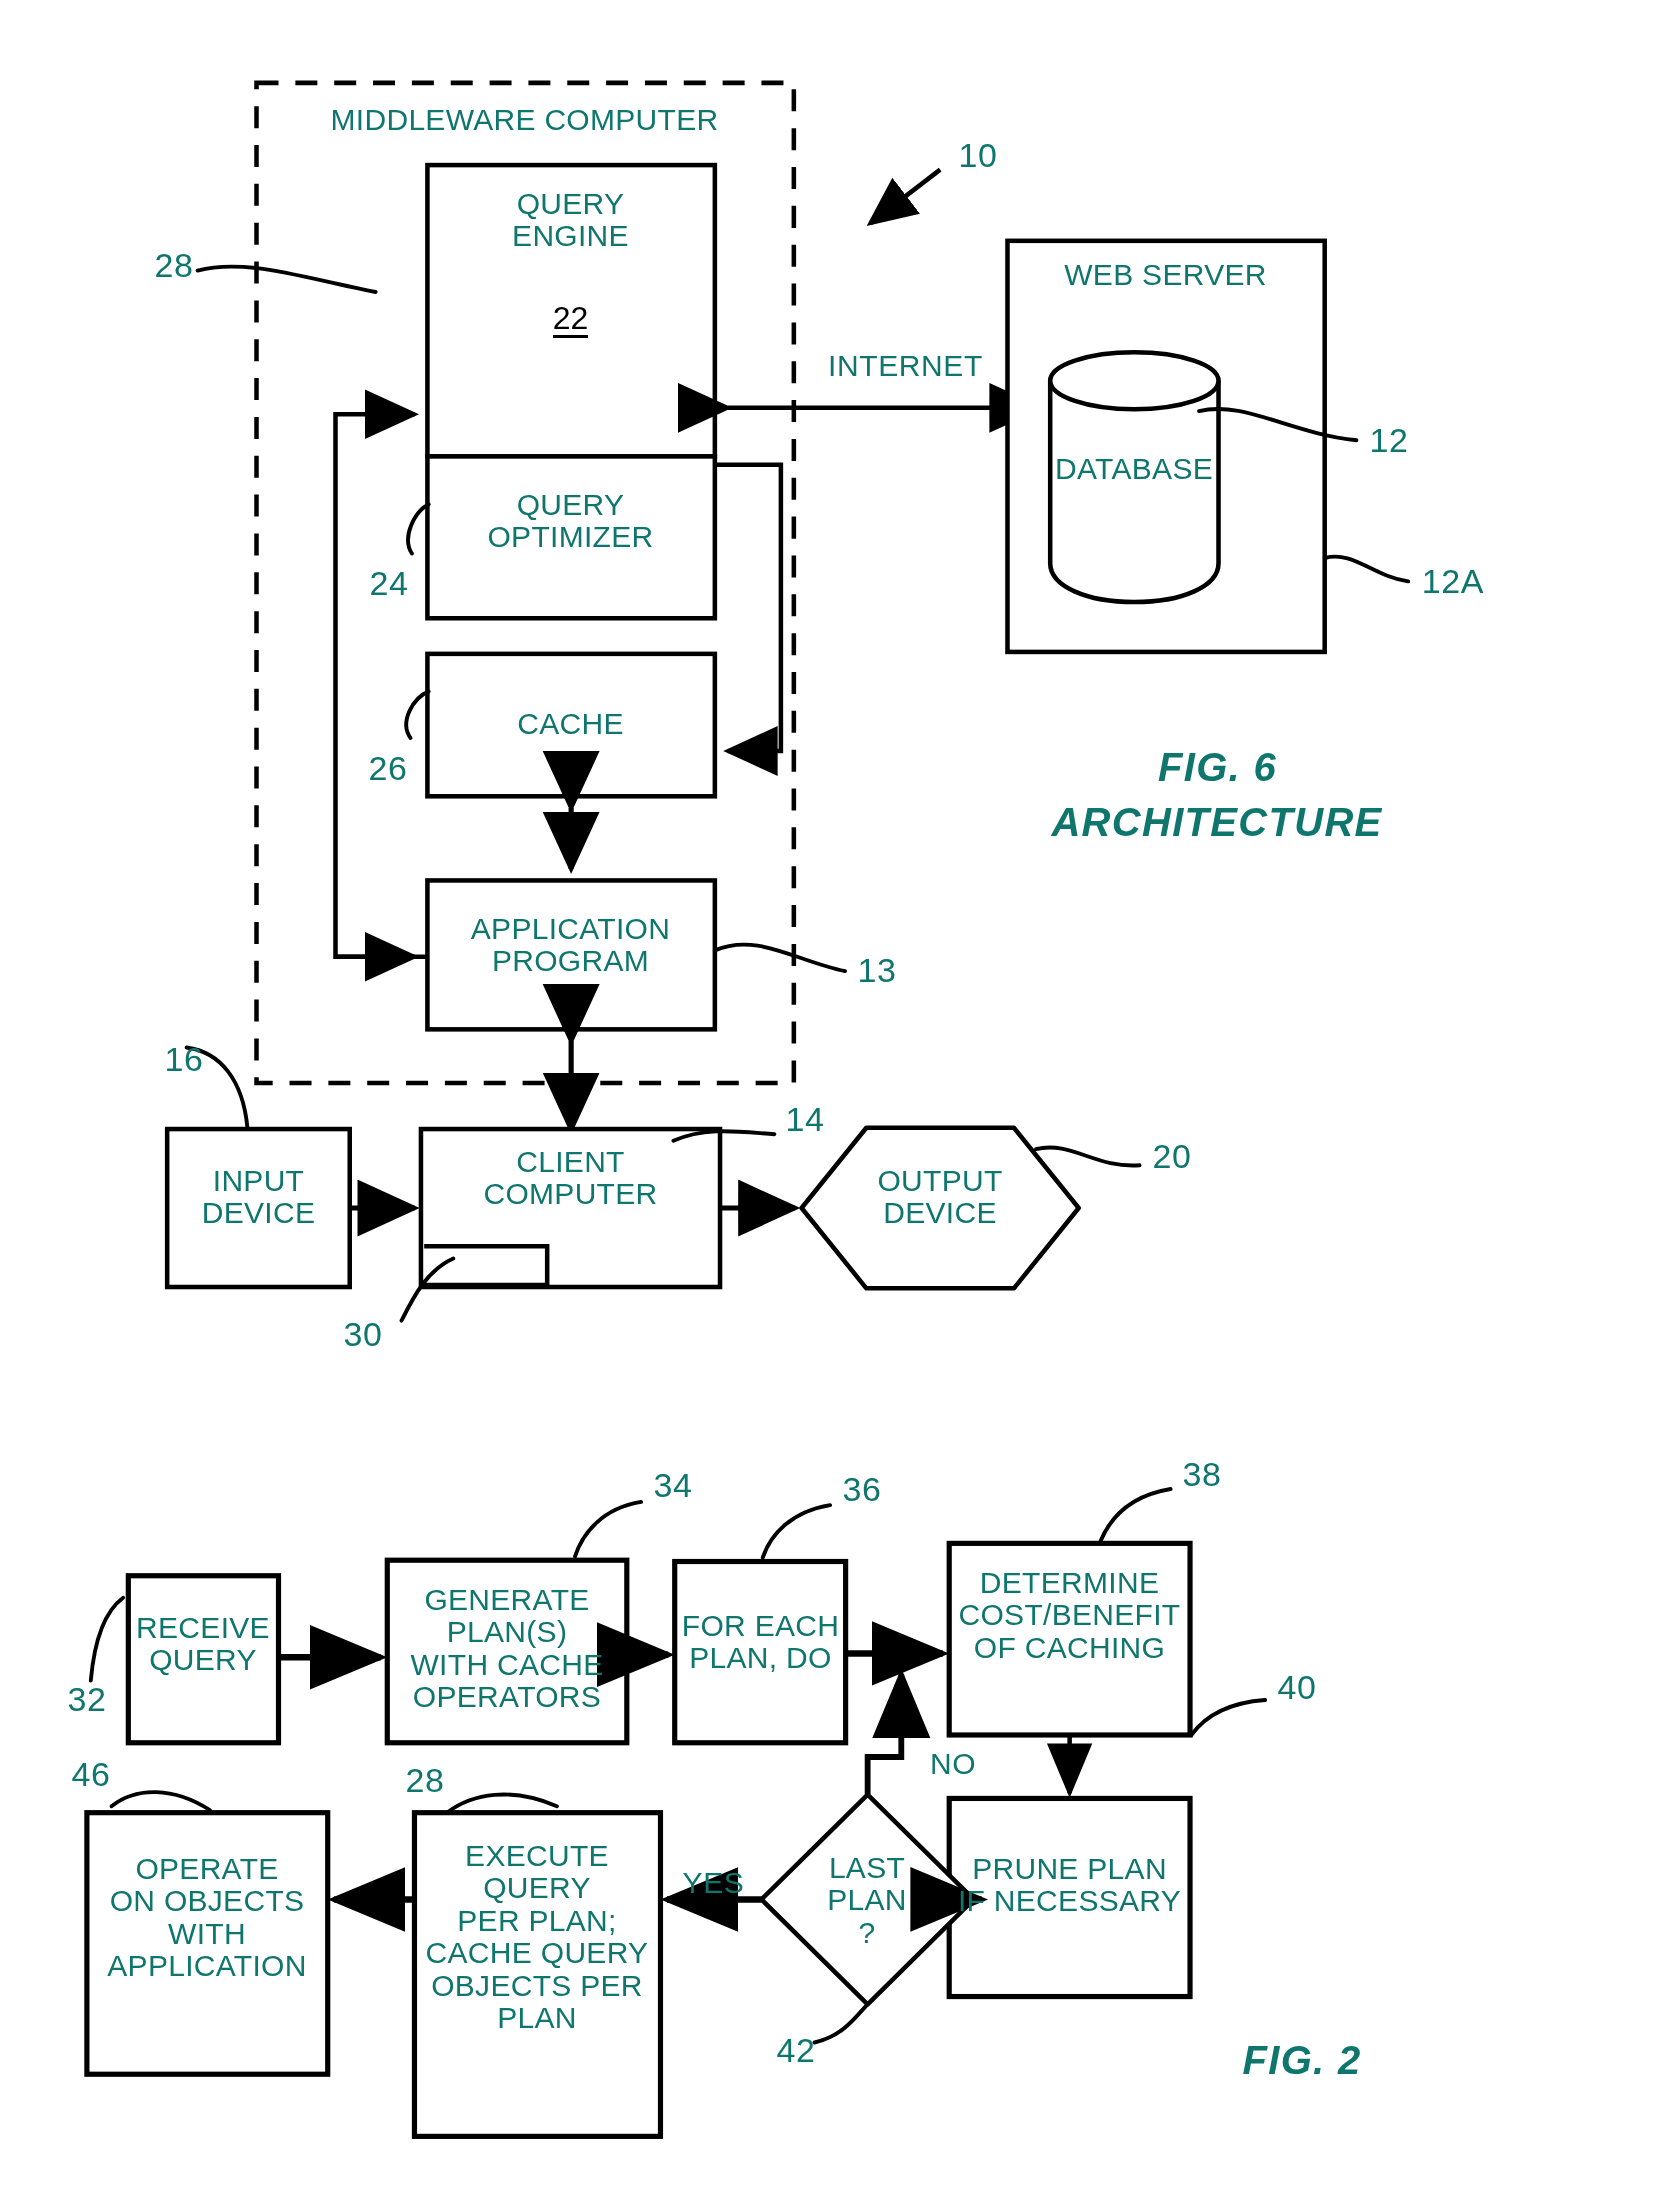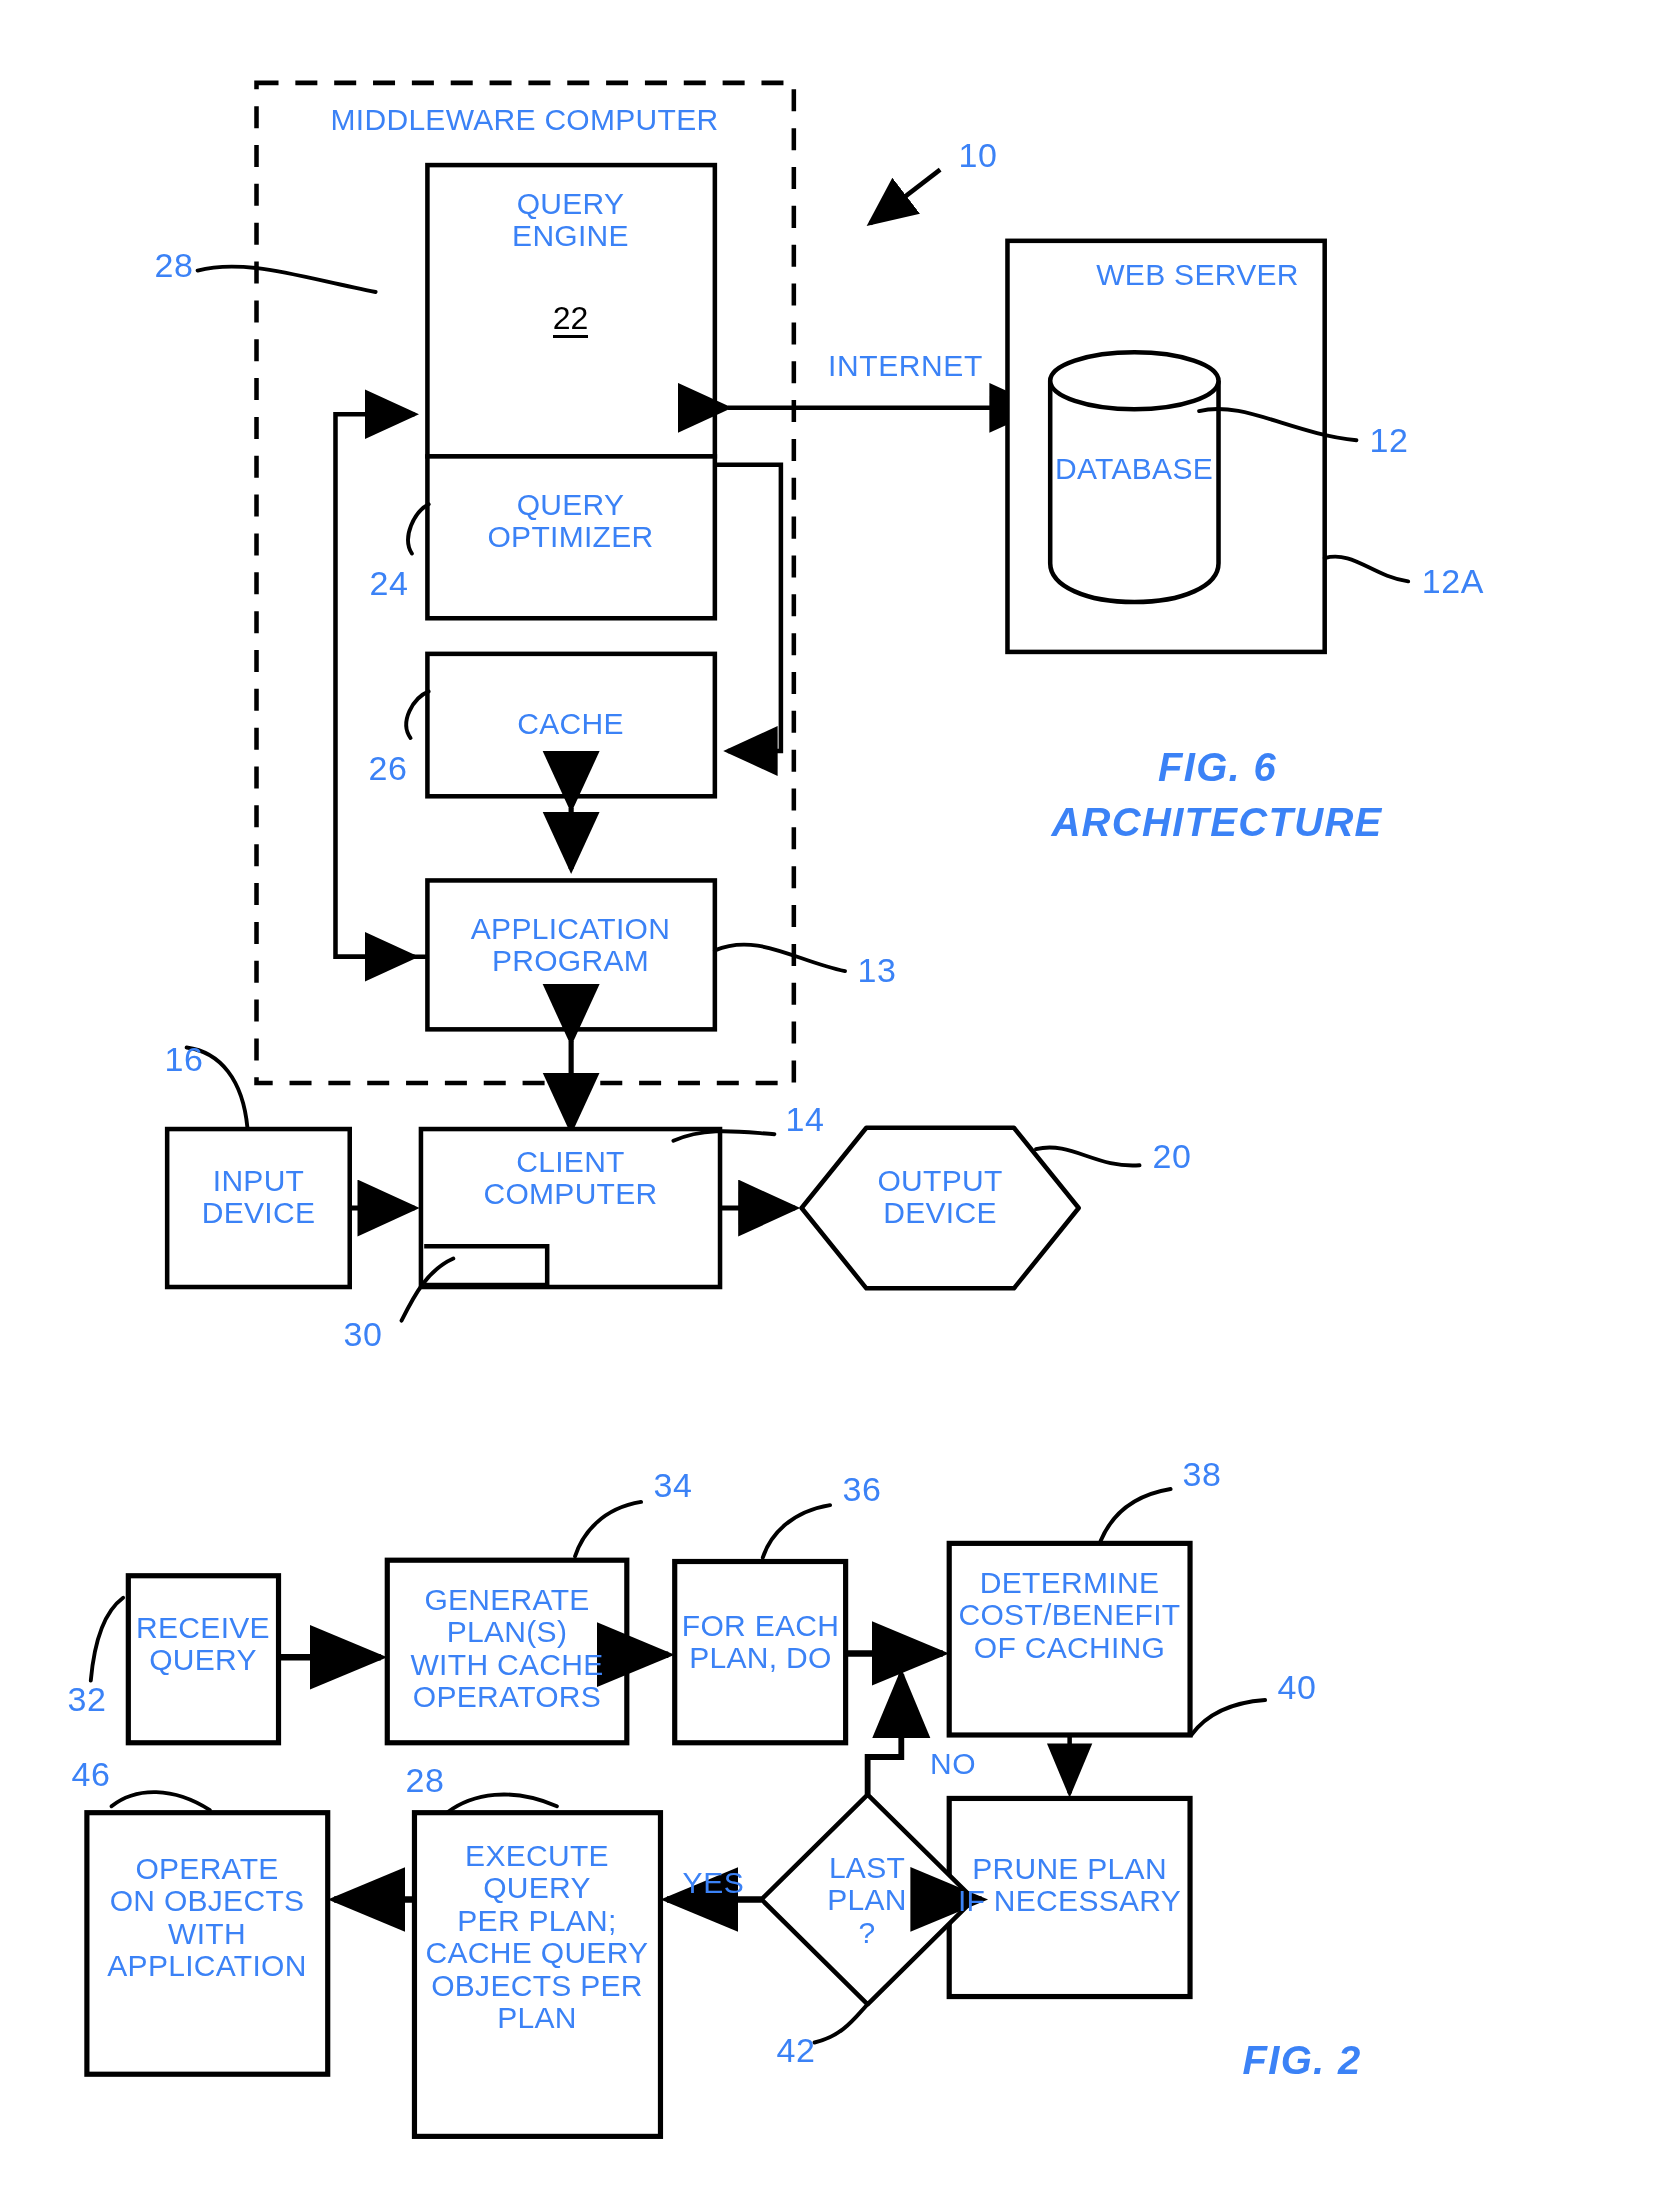--- a/index.html
+++ b/index.html
@@ -36,7 +36,7 @@
     text-align: center;
     line-height: 1.08;
     white-space: pre-line;
-    color: #3b82f6;
+    color: #0f766e;
   }
   .boxlbl {
     font-size: 30px;

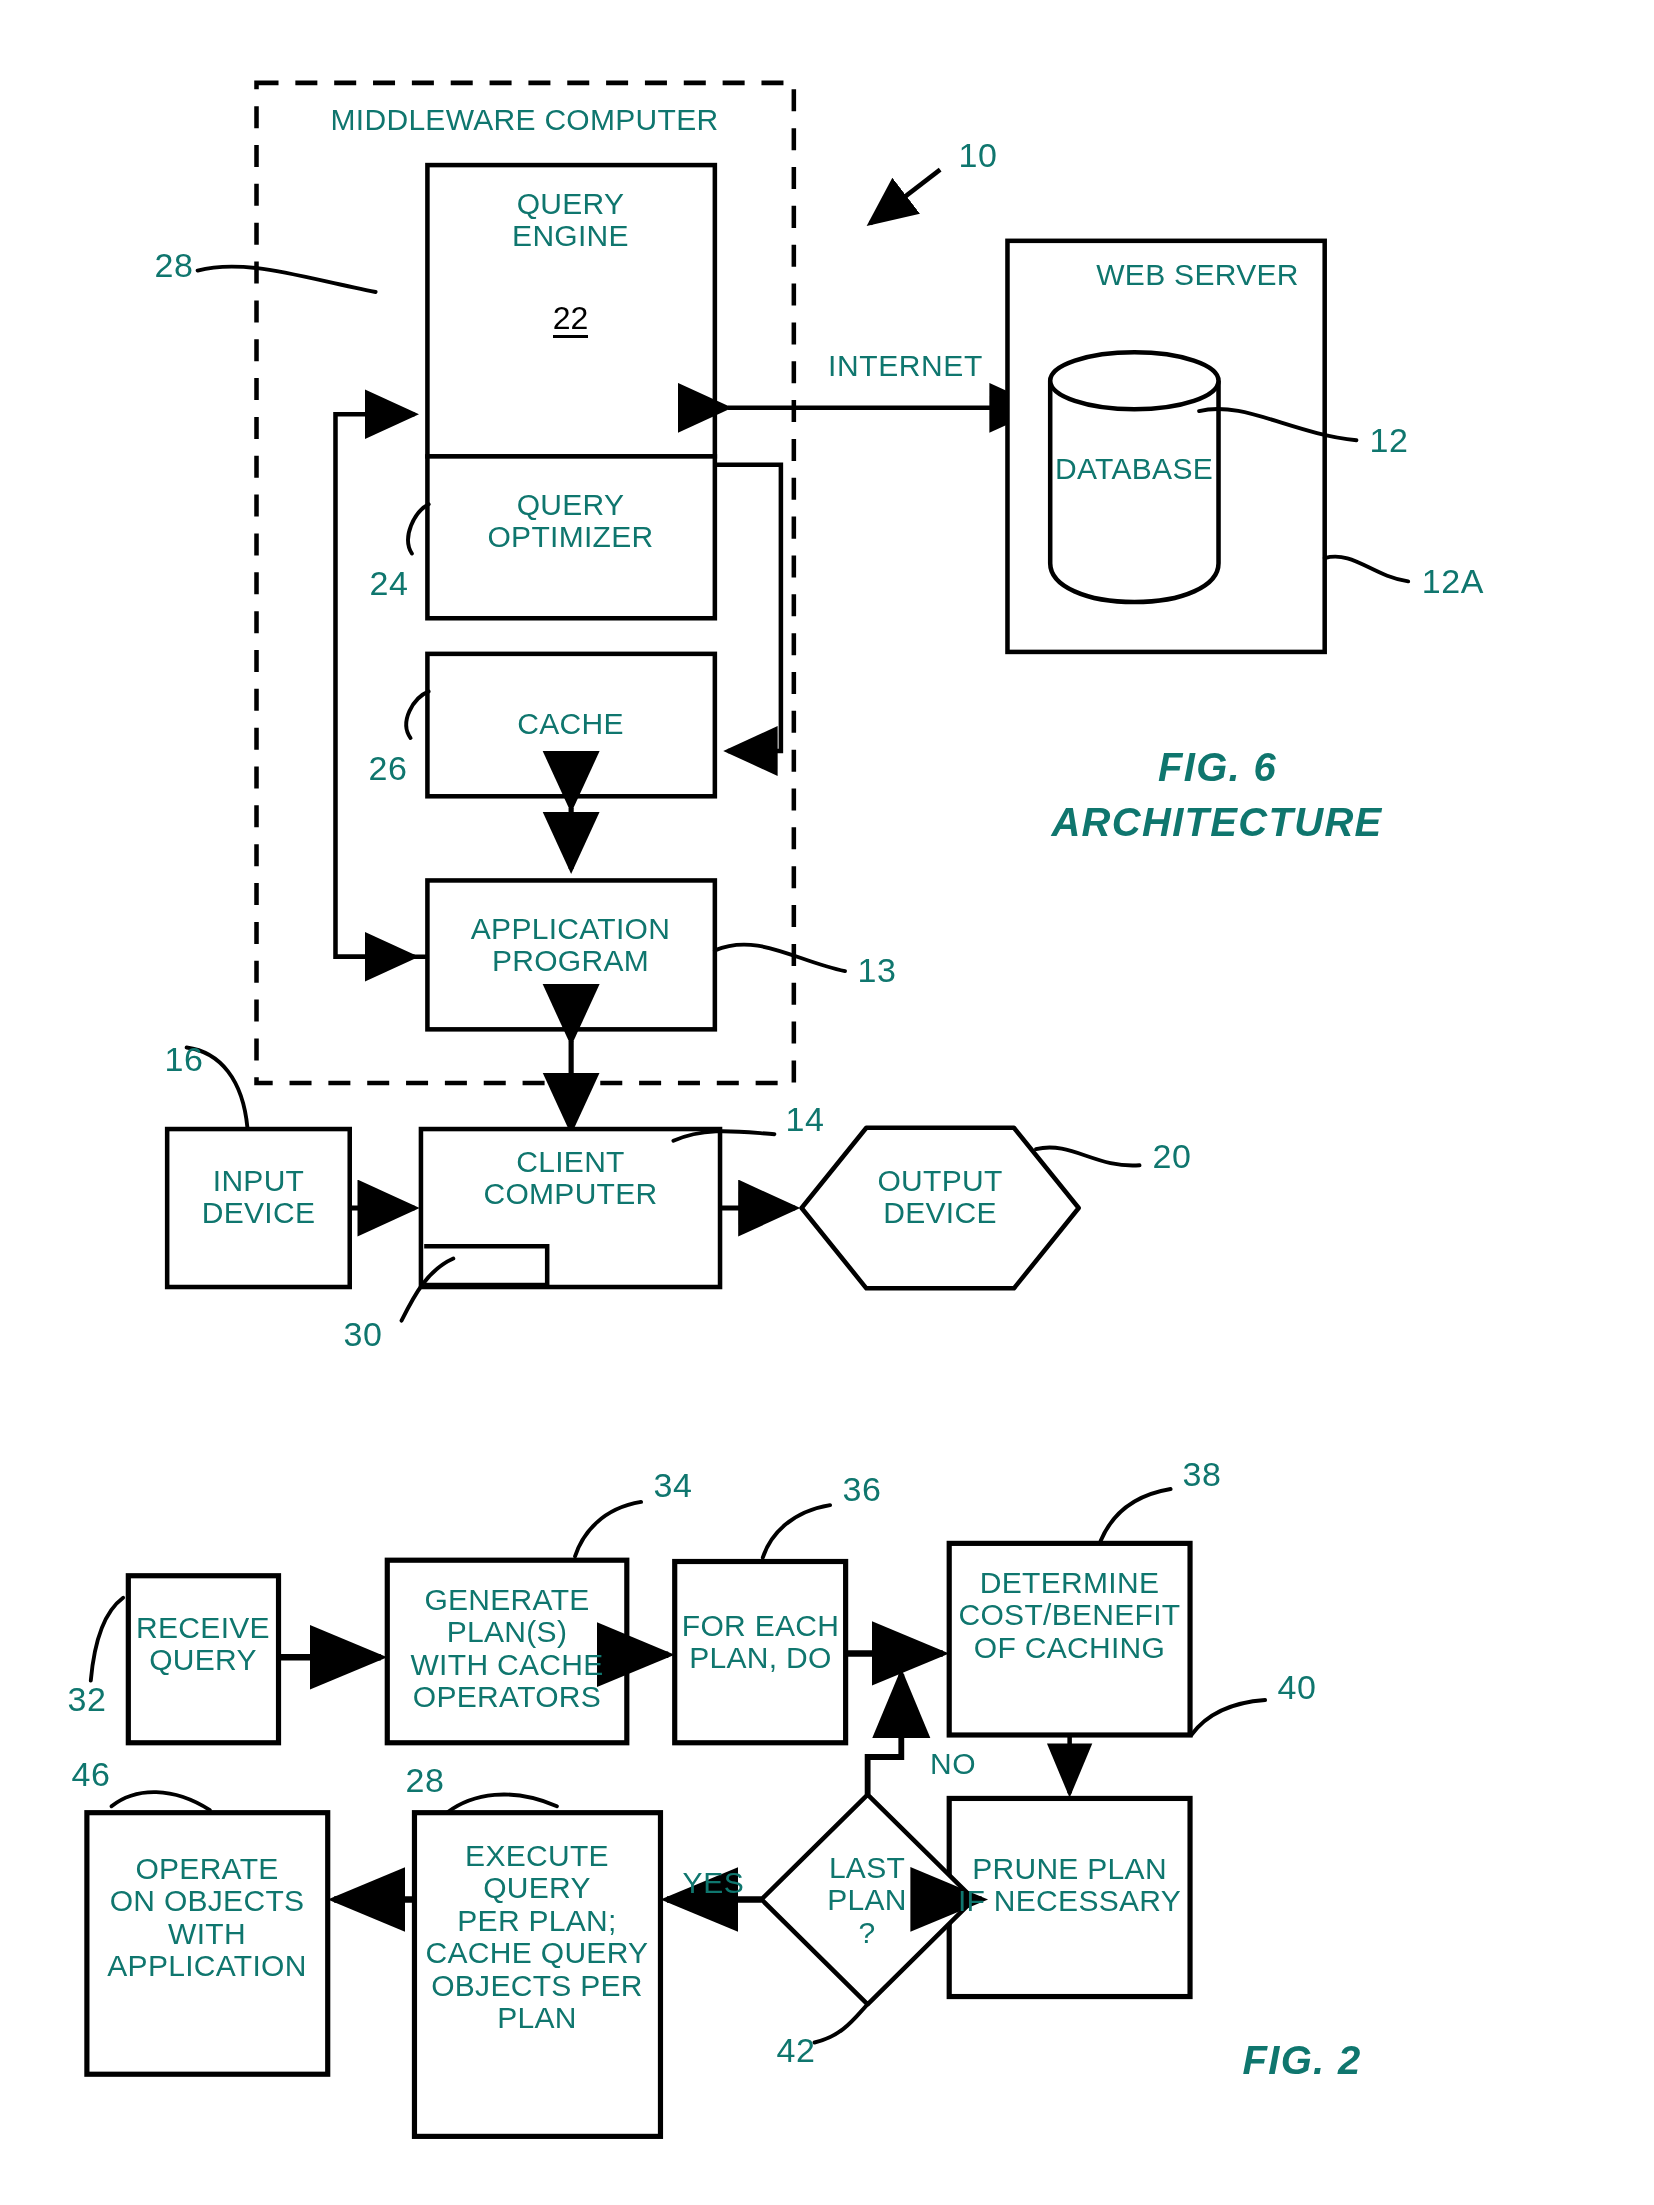--- a/index.html
+++ b/index.html
@@ -200,7 +200,7 @@
   <div class="lbl boxlbl" style="left:427px; top:913px; width:287px;">APPLICATION
 PROGRAM</div>
 
-  <div class="lbl boxlbl" style="left:1007px; top:259px; width:317px;padding-left:32px;">WEB SERVER</div>
+  <div class="lbl boxlbl" style="left:1007px; top:259px; width:317px;">WEB SERVER</div>
 
   <div class="lbl boxlbl" style="left:1050px; top:453px; width:168px;">DATABASE</div>
 

